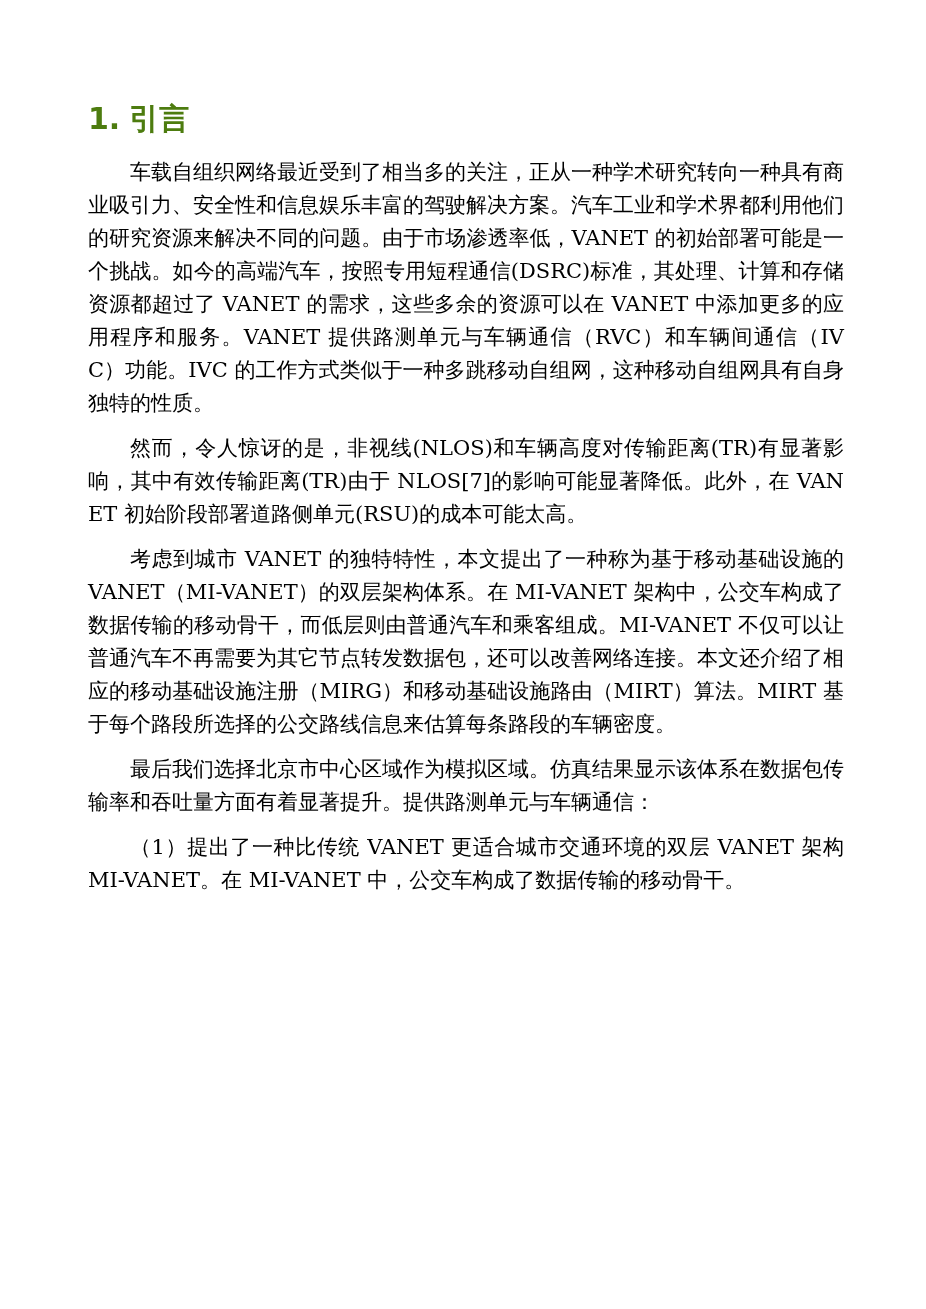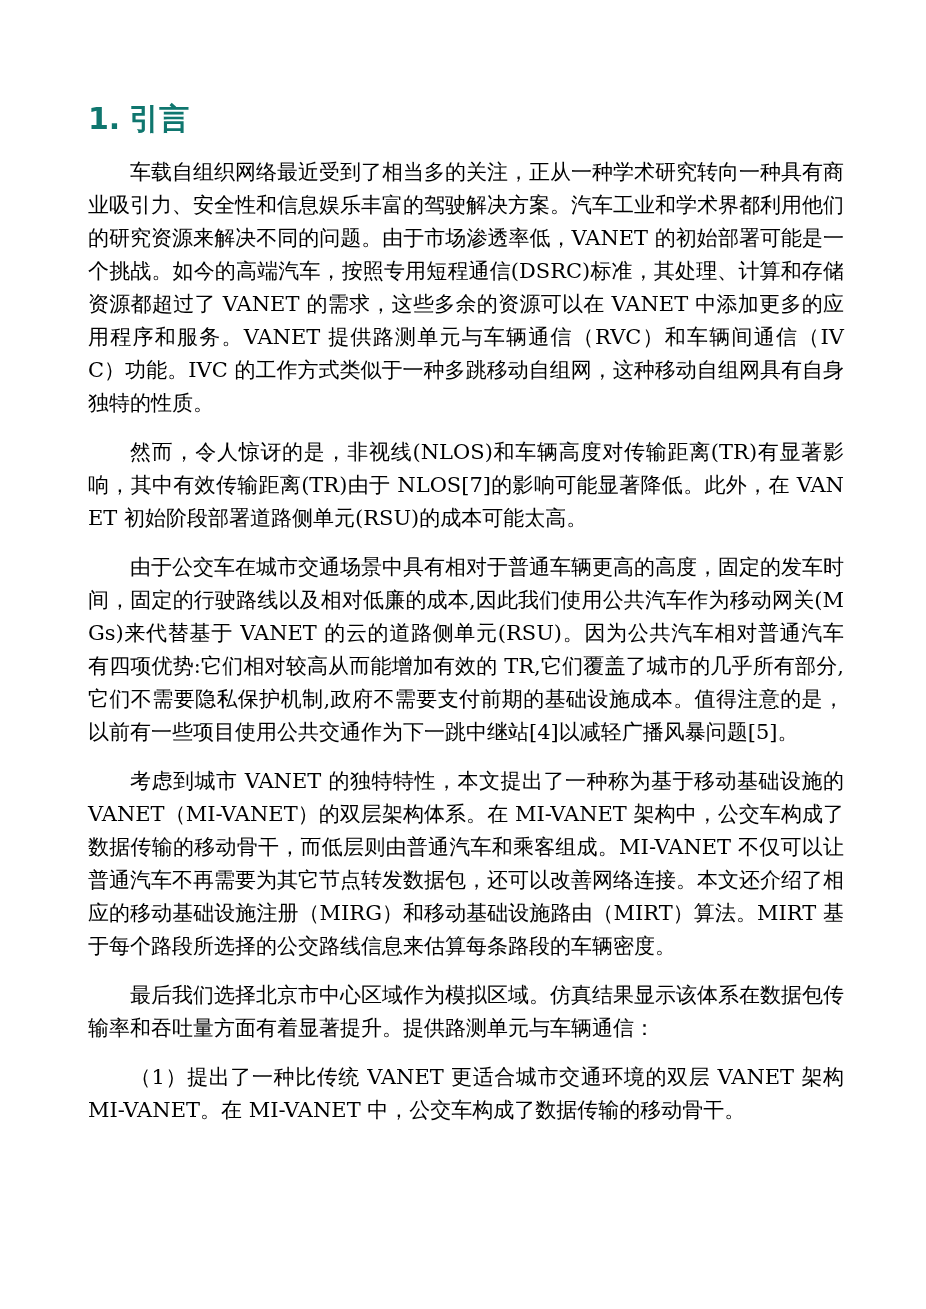--- a/index.html
+++ b/index.html
@@ -28,7 +28,7 @@
     font-size: 30px;
     line-height: 38px;
     margin: 0 0 18px 0;
-    color: #0f766e;
+    color: #4d7c0f;
   }
   .heading .heading-number {
     margin-right: 9px;

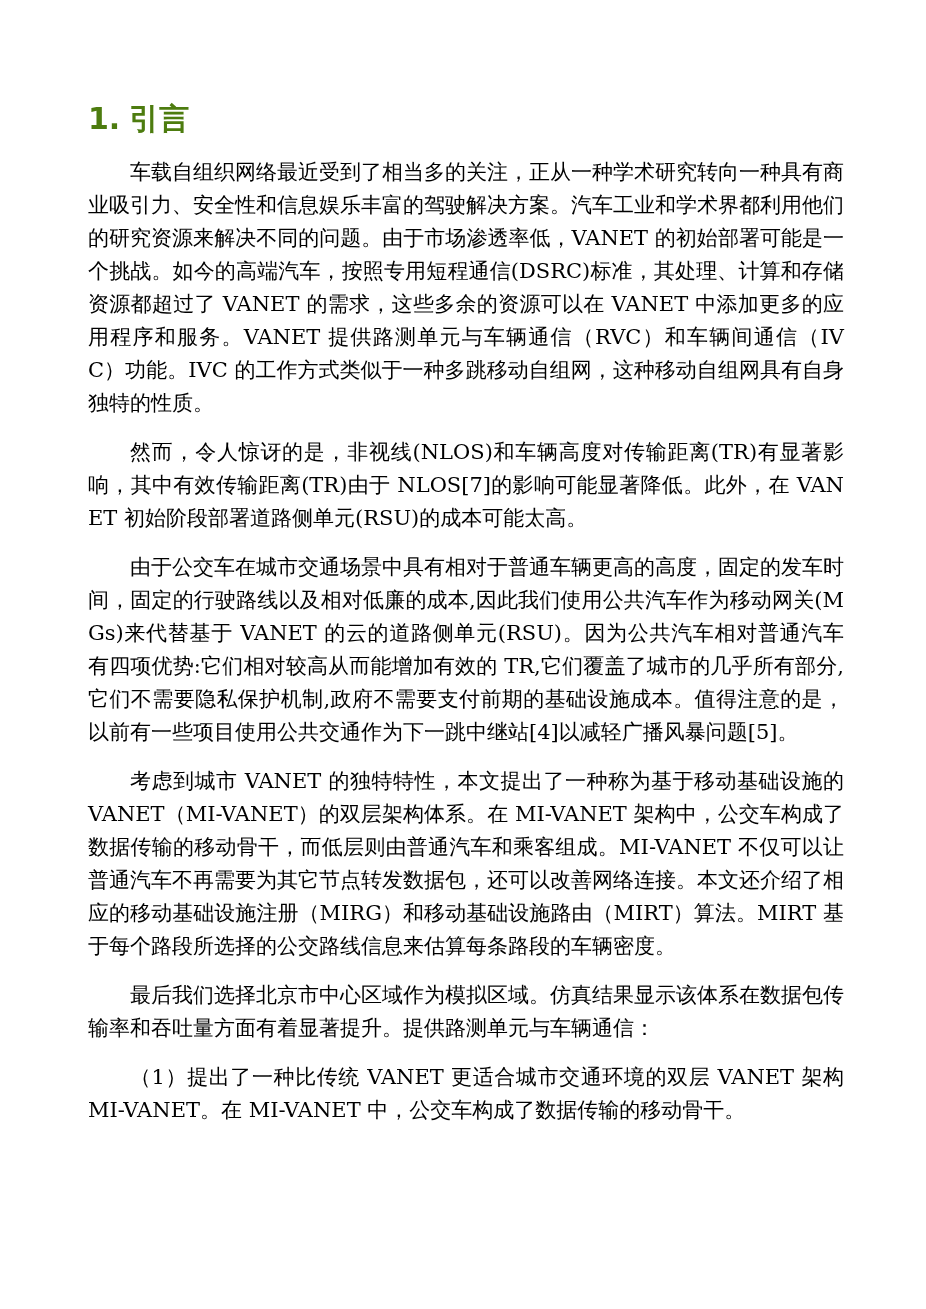--- a/index.html
+++ b/index.html
@@ -39,7 +39,7 @@
     line-height: 33px;
     text-align: justify;
     text-indent: 2em;
-    margin: 16px 0 12px 0;
+    margin: 0 0 12px 0;
     color: #000000;
     word-break: break-all;
   }

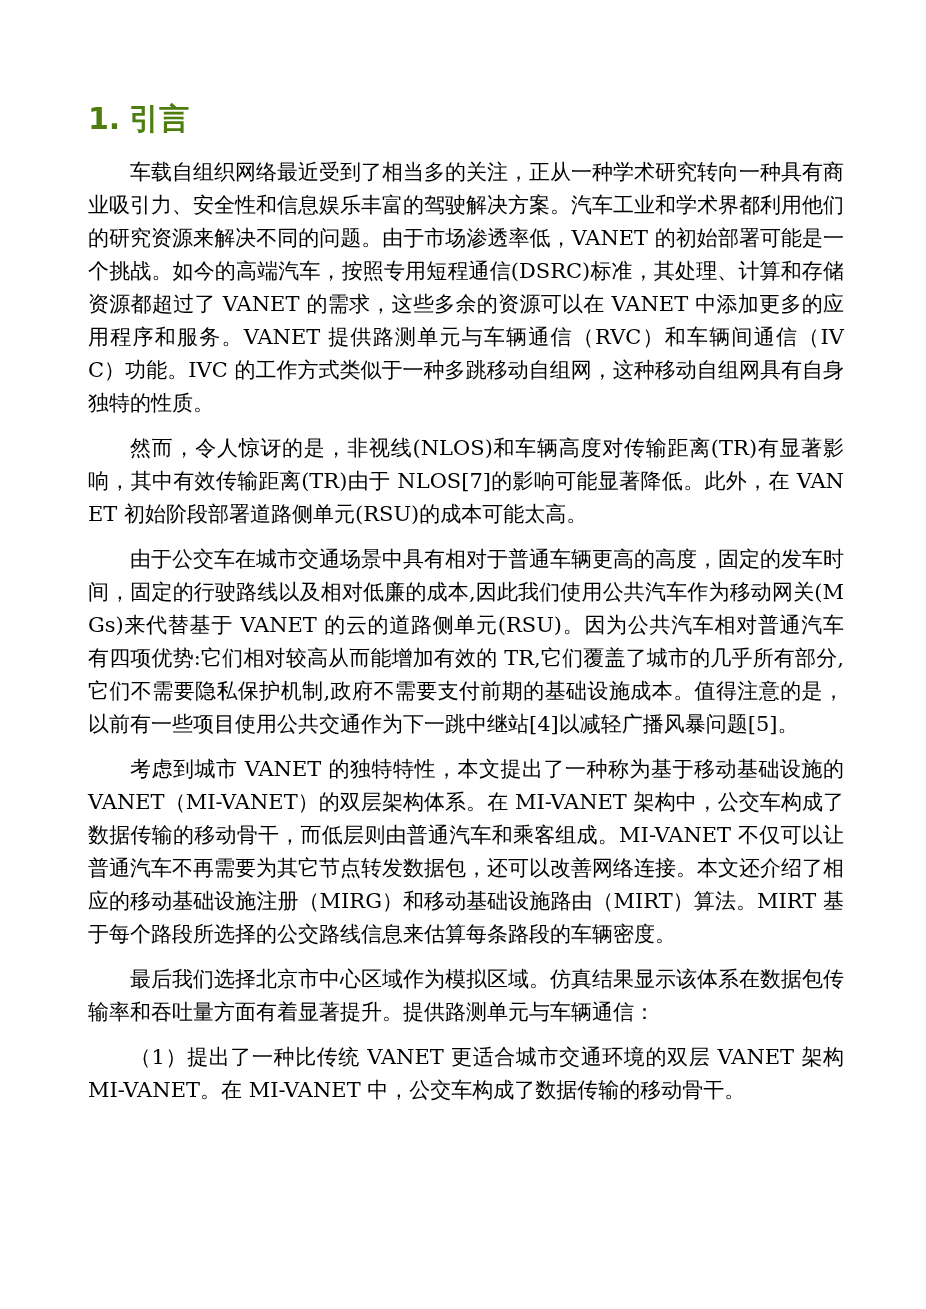--- a/index.html
+++ b/index.html
@@ -53,7 +53,6 @@
 
     <p class="para">车载自组织网络最近受到了相当多的关注，正从一种学术研究转向一种具有商业吸引力、安全性和信息娱乐丰富的驾驶解决方案。汽车工业和学术界都利用他们的研究资源来解决不同的问题。由于市场渗透率低，VANET 的初始部署可能是一个挑战。如今的高端汽车，按照专用短程通信(DSRC)标准，其处理、计算和存储资源都超过了 VANET 的需求，这些多余的资源可以在 VANET 中添加更多的应用程序和服务。VANET 提供路测单元与车辆通信（RVC）和车辆间通信（IVC）功能。IVC 的工作方式类似于一种多跳移动自组网，这种移动自组网具有自身独特的性质。</p>
     <p class="para">然而，令人惊讶的是，非视线(NLOS)和车辆高度对传输距离(TR)有显著影响，其中有效传输距离(TR)由于 NLOS[7]的影响可能显著降低。此外，在 VANET 初始阶段部署道路侧单元(RSU)的成本可能太高。</p>
-    <p class="para">由于公交车在城市交通场景中具有相对于普通车辆更高的高度，固定的发车时间，固定的行驶路线以及相对低廉的成本,因此我们使用公共汽车作为移动网关(MGs)来代替基于 VANET 的云的道路侧单元(RSU)。因为公共汽车相对普通汽车有四项优势:它们相对较高从而能增加有效的 TR,它们覆盖了城市的几乎所有部分,它们不需要隐私保护机制,政府不需要支付前期的基础设施成本。值得注意的是，以前有一些项目使用公共交通作为下一跳中继站[4]以减轻广播风暴问题[5]。</p>
     <p class="para">考虑到城市 VANET 的独特特性，本文提出了一种称为基于移动基础设施的 VANET（MI-VANET）的双层架构体系。在 MI-VANET 架构中，公交车构成了数据传输的移动骨干，而低层则由普通汽车和乘客组成。MI-VANET 不仅可以让普通汽车不再需要为其它节点转发数据包，还可以改善网络连接。本文还介绍了相应的移动基础设施注册（MIRG）和移动基础设施路由（MIRT）算法。MIRT 基于每个路段所选择的公交路线信息来估算每条路段的车辆密度。</p>
     <p class="para">最后我们选择北京市中心区域作为模拟区域。仿真结果显示该体系在数据包传输率和吞吐量方面有着显著提升。提供路测单元与车辆通信：</p>
     <p class="para">（1）提出了一种比传统 VANET 更适合城市交通环境的双层 VANET 架构 MI-VANET。在 MI-VANET 中，公交车构成了数据传输的移动骨干。</p>

